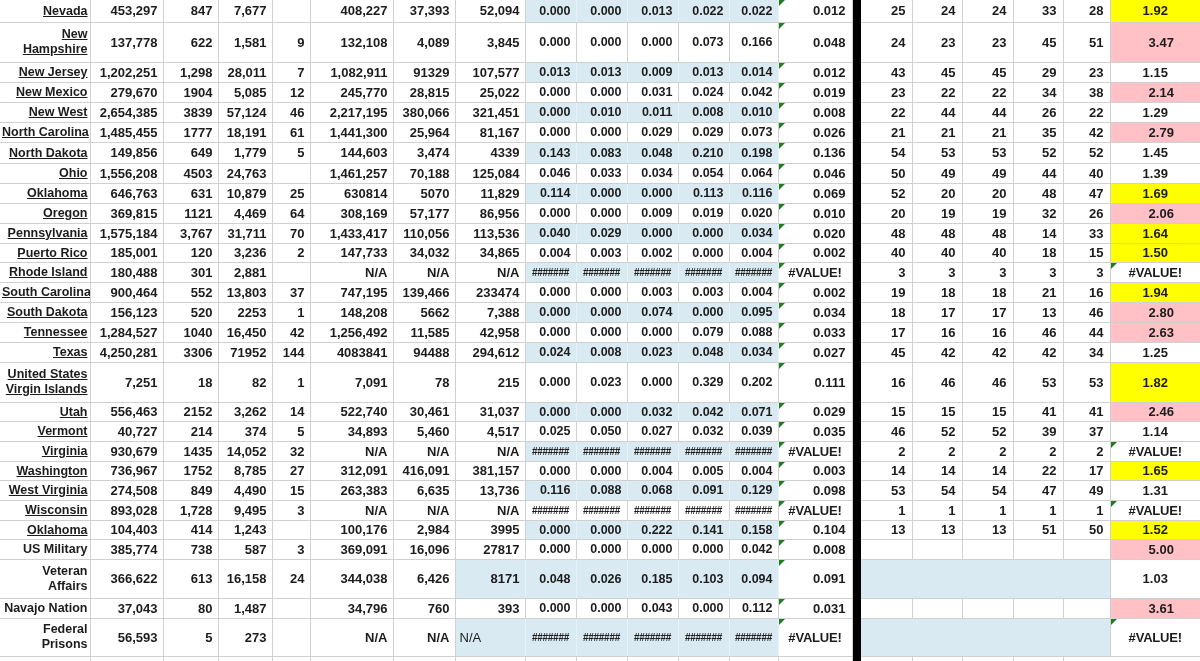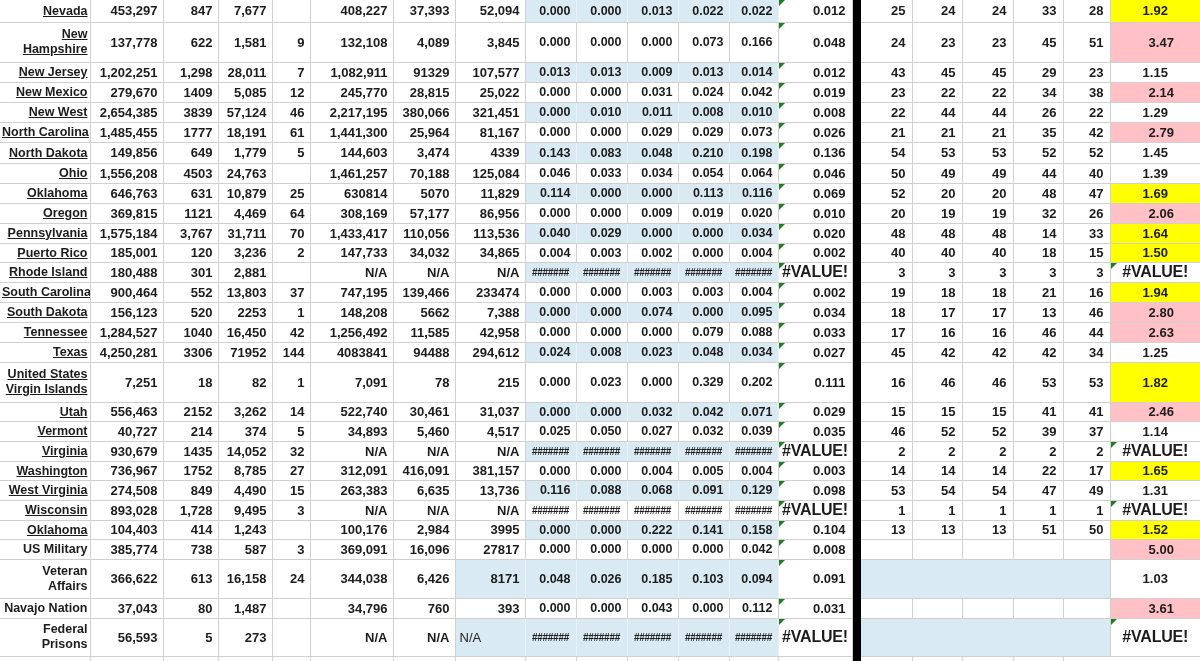--- a/index.html
+++ b/index.html
@@ -139,7 +139,7 @@
         <tr style="height: 20px;">
           <td class="name"><span class="link">New Mexico</span></td>
           <td class="num">279,670</td>
-          <td class="num">1409</td>
+          <td class="num">1904</td>
           <td class="num">5,085</td>
           <td class="num">12</td>
           <td class="num">245,770</td>

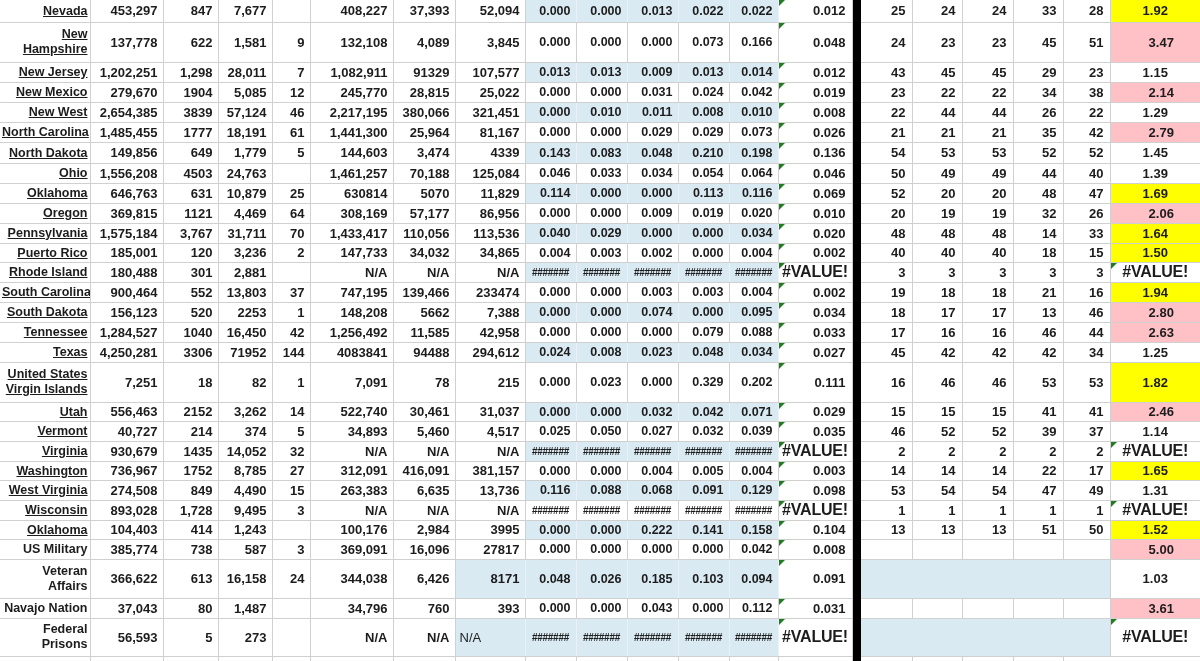--- a/index.html
+++ b/index.html
@@ -25,7 +25,7 @@
   td.rate{font-size:12.5px;}
   td.hash{font-size:10px;letter-spacing:-.3px;text-align:center;padding:0 2px;}
   td.ncol{padding-right:6px;}
-  td.errv{text-align:center;font-size:16px;padding:0 2px;letter-spacing:-.2px;}
+  td.errv{text-align:center;font-size:13px;padding:0 2px;letter-spacing:-.2px;}
   td.divider{background:var(--divider);border:none;padding:0;}
   td.rank{padding-right:6px;}
   td.merged{background:var(--band);border-right-color:var(--grid);}

